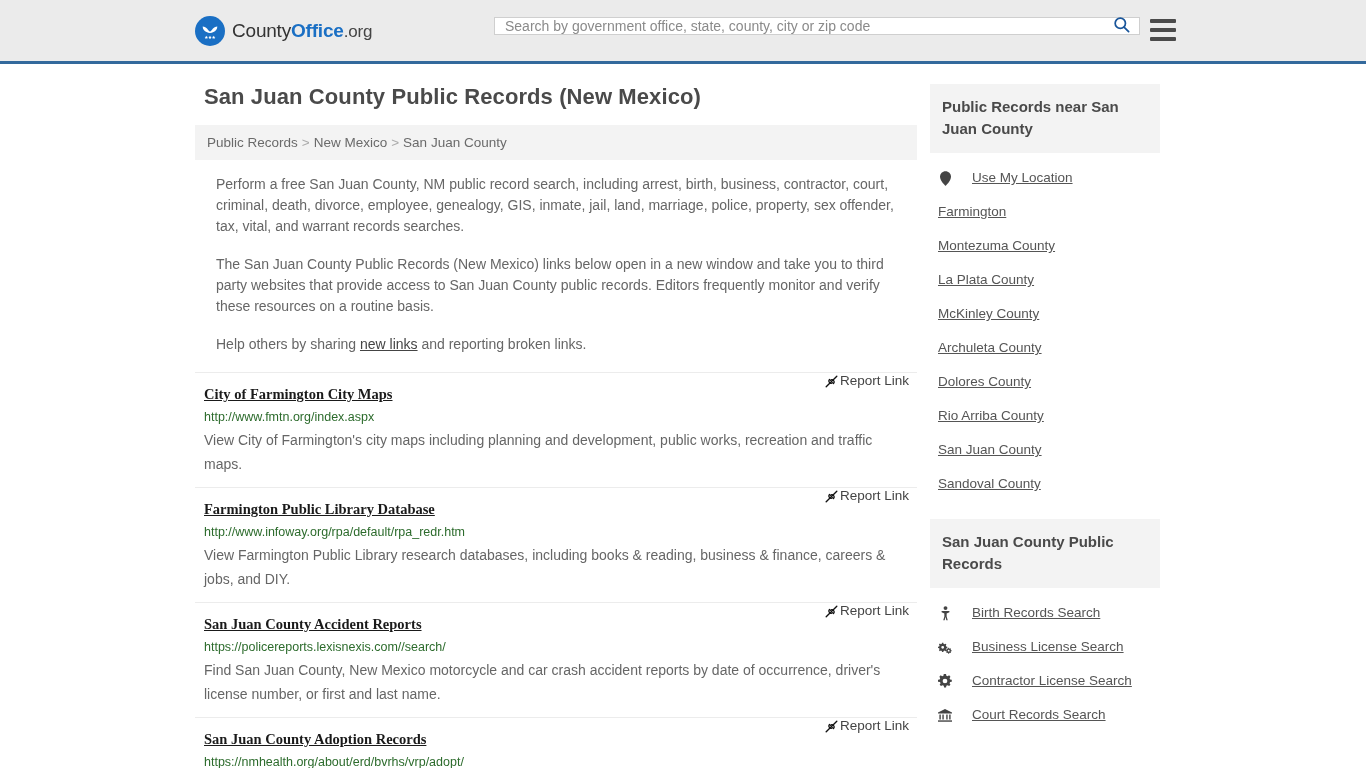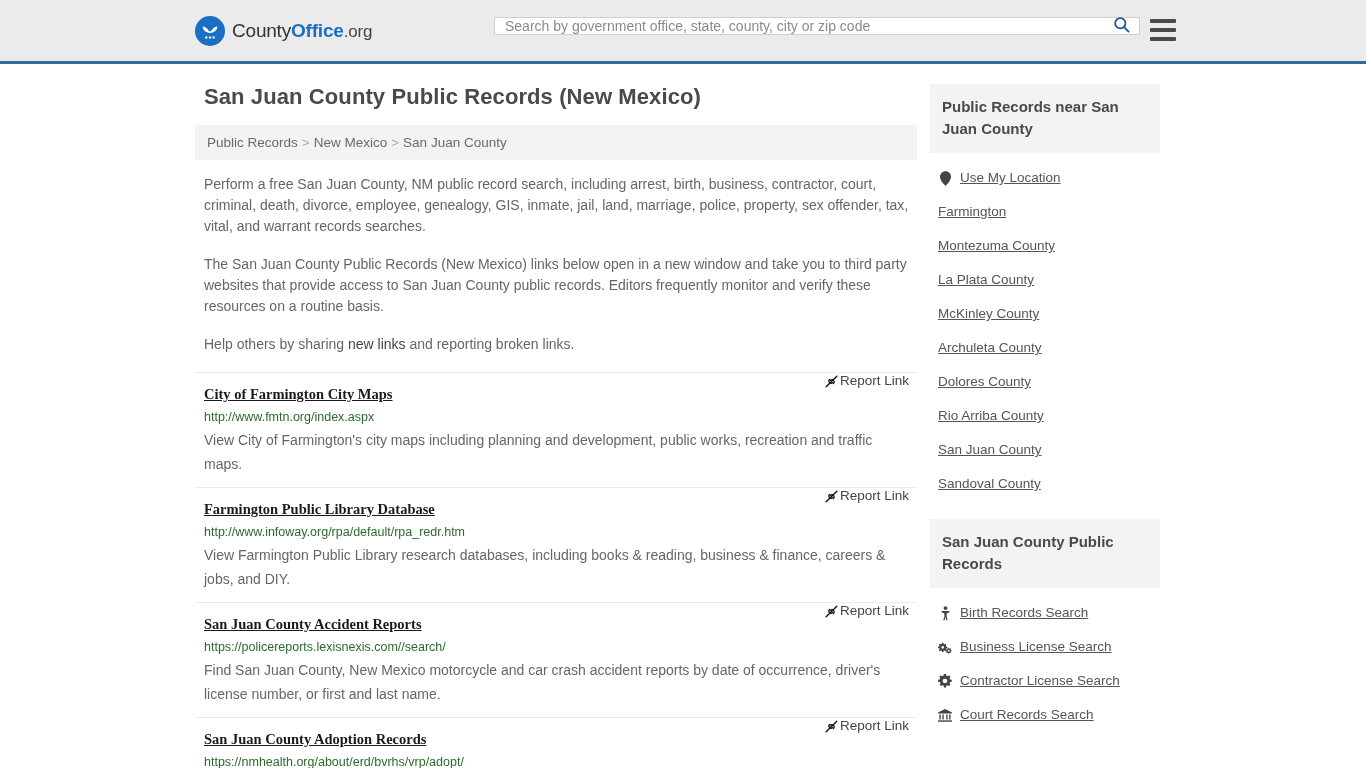--- a/index.html
+++ b/index.html
@@ -123,7 +123,7 @@
     font-size: 14px;
     line-height: 21px;
     color: #666666;
-    margin: 0 0 17px 9px;
+    margin: 0 0 17px 21px;
     max-width: 712px;
   }
   .intro a.inline {

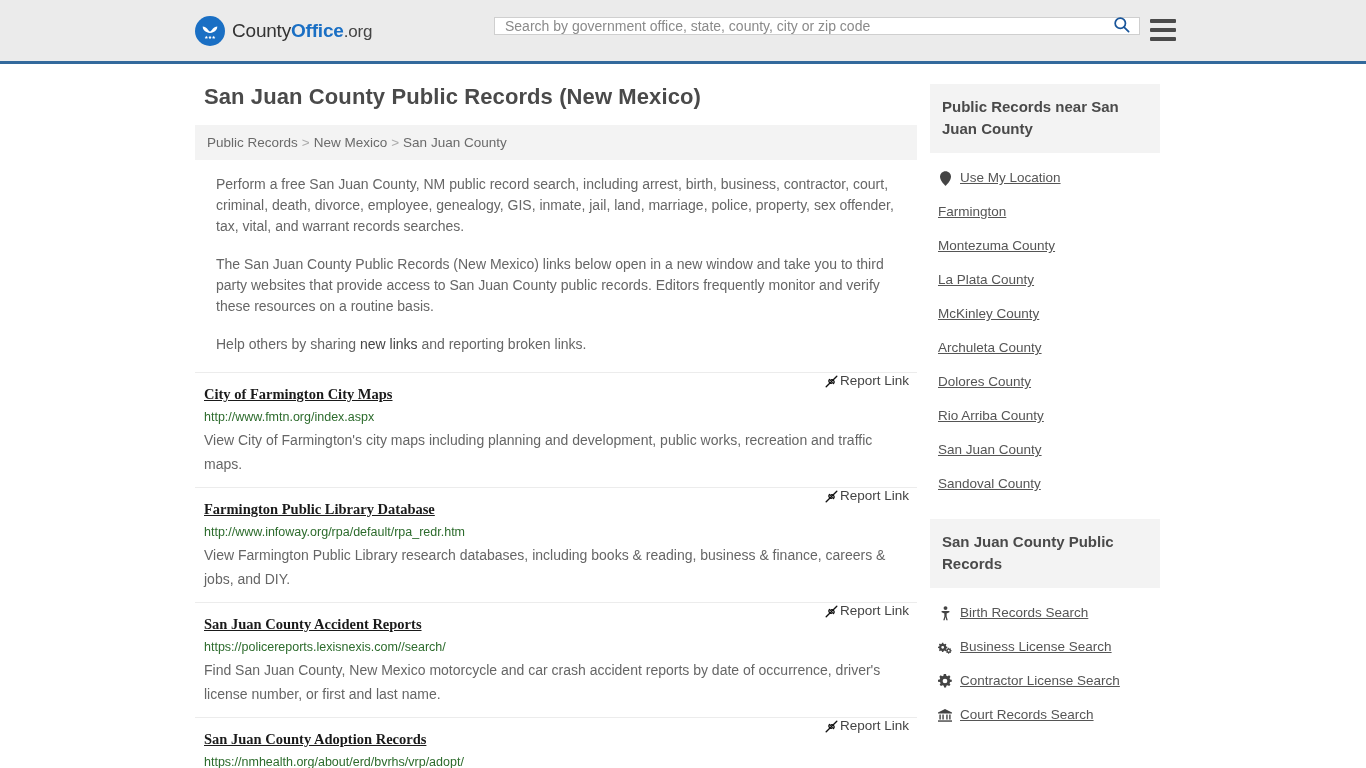--- a/index.html
+++ b/index.html
@@ -187,7 +187,7 @@
   .side-item {
     display: flex;
     align-items: center;
-    gap: 8px;
+    gap: 20px;
     padding: 8px 0 8px 8px;
     font-size: 13.5px;
   }

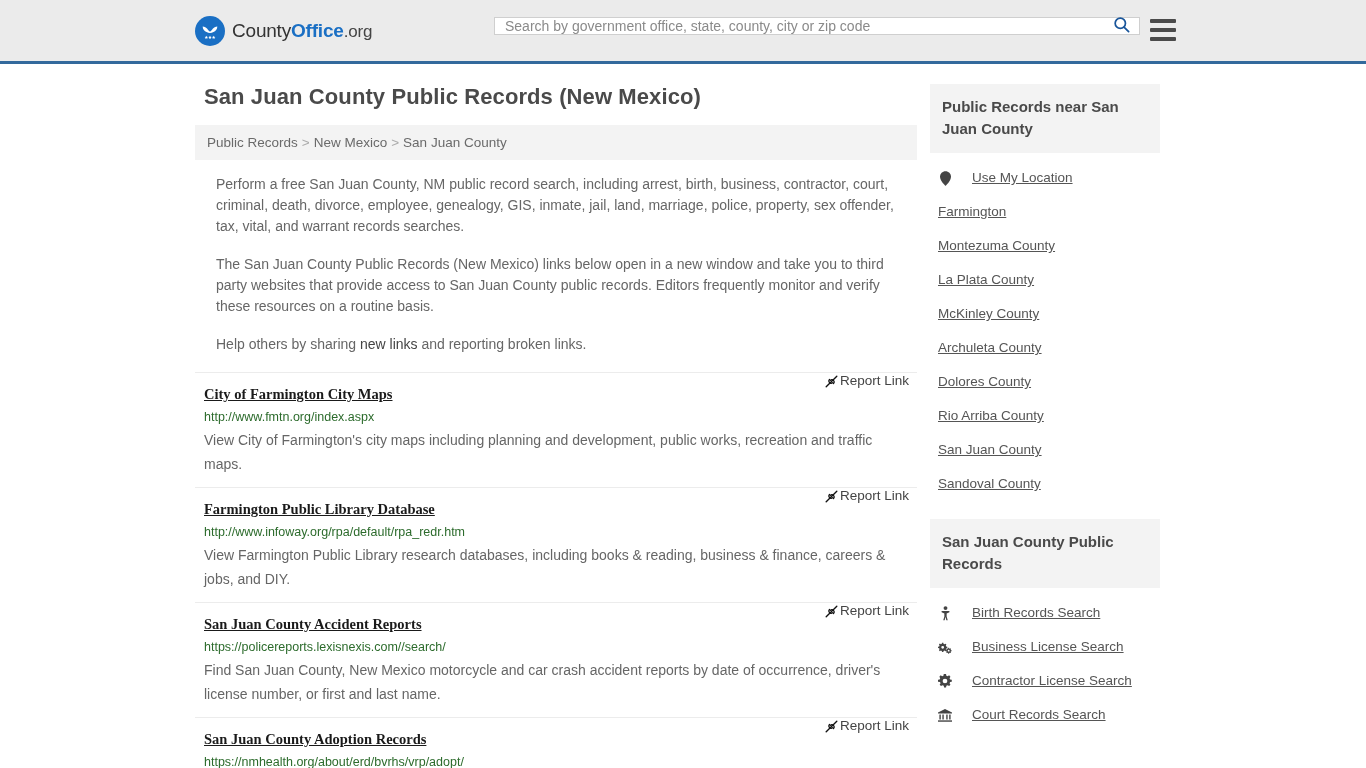--- a/index.html
+++ b/index.html
@@ -127,7 +127,7 @@
     max-width: 712px;
   }
   .intro a.inline {
-    color: #444; font-weight: normal;
+    color: #444; text-decoration: underline; font-weight: normal;
   }
 
   

